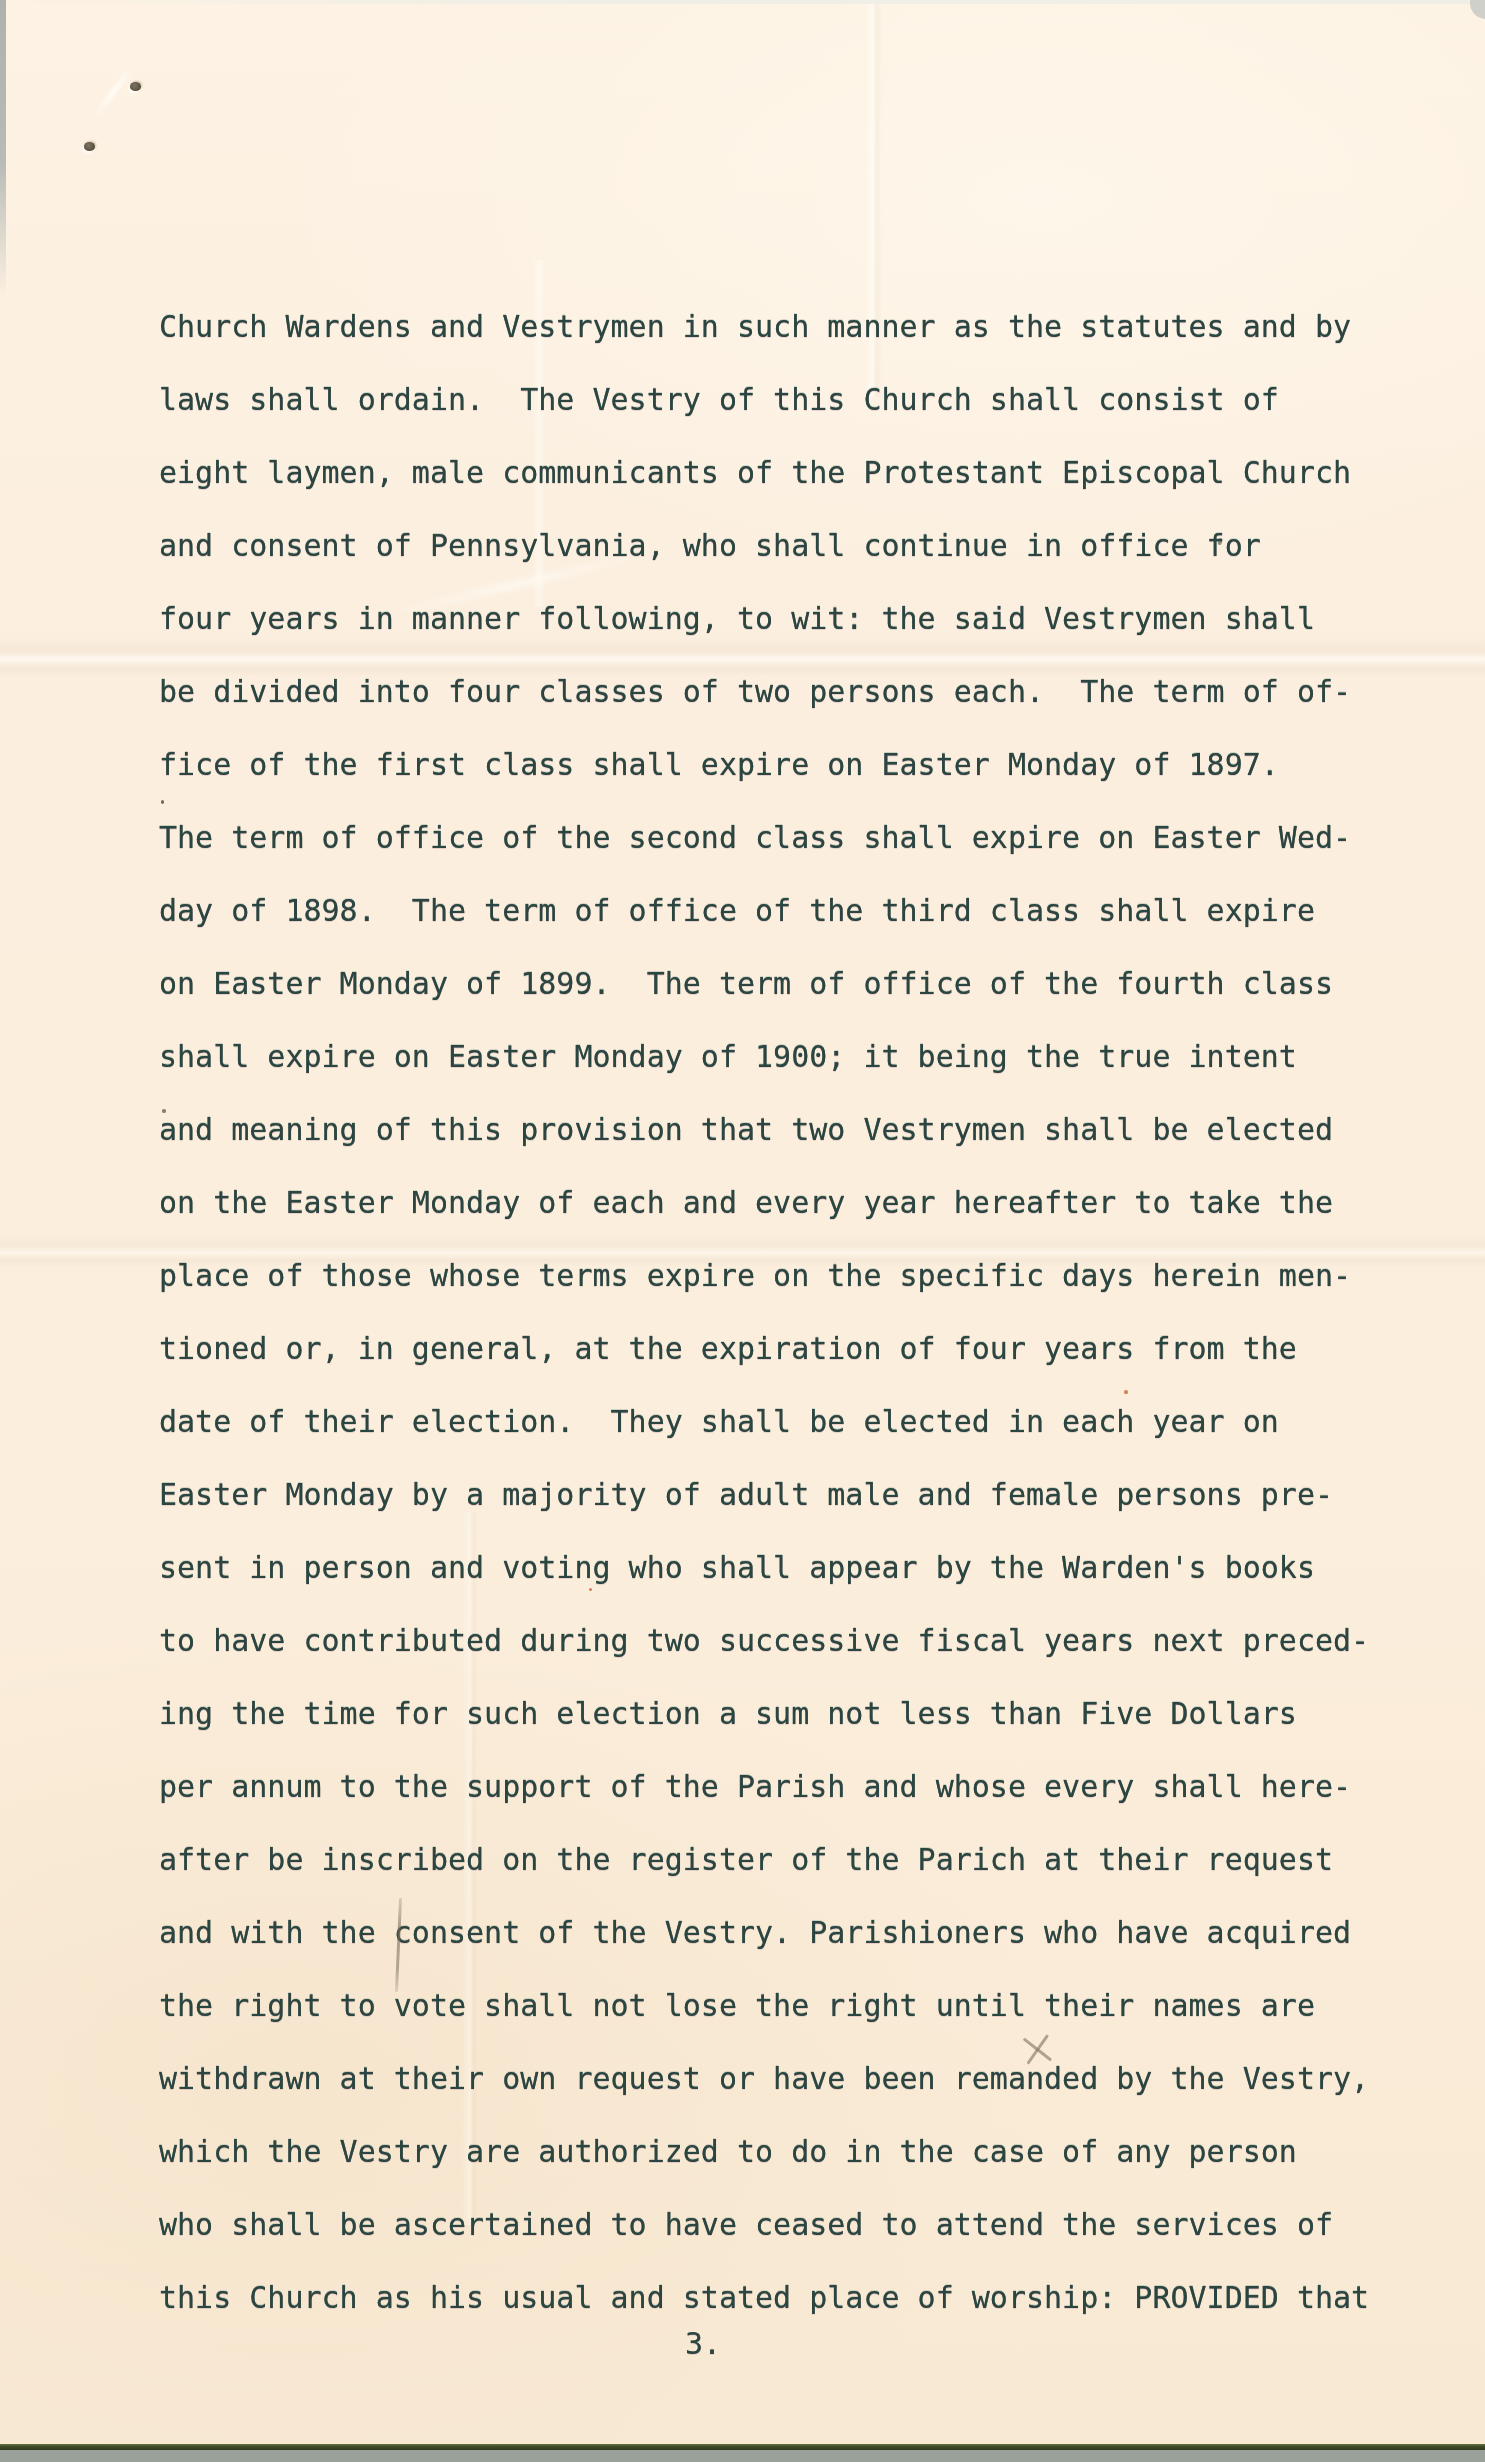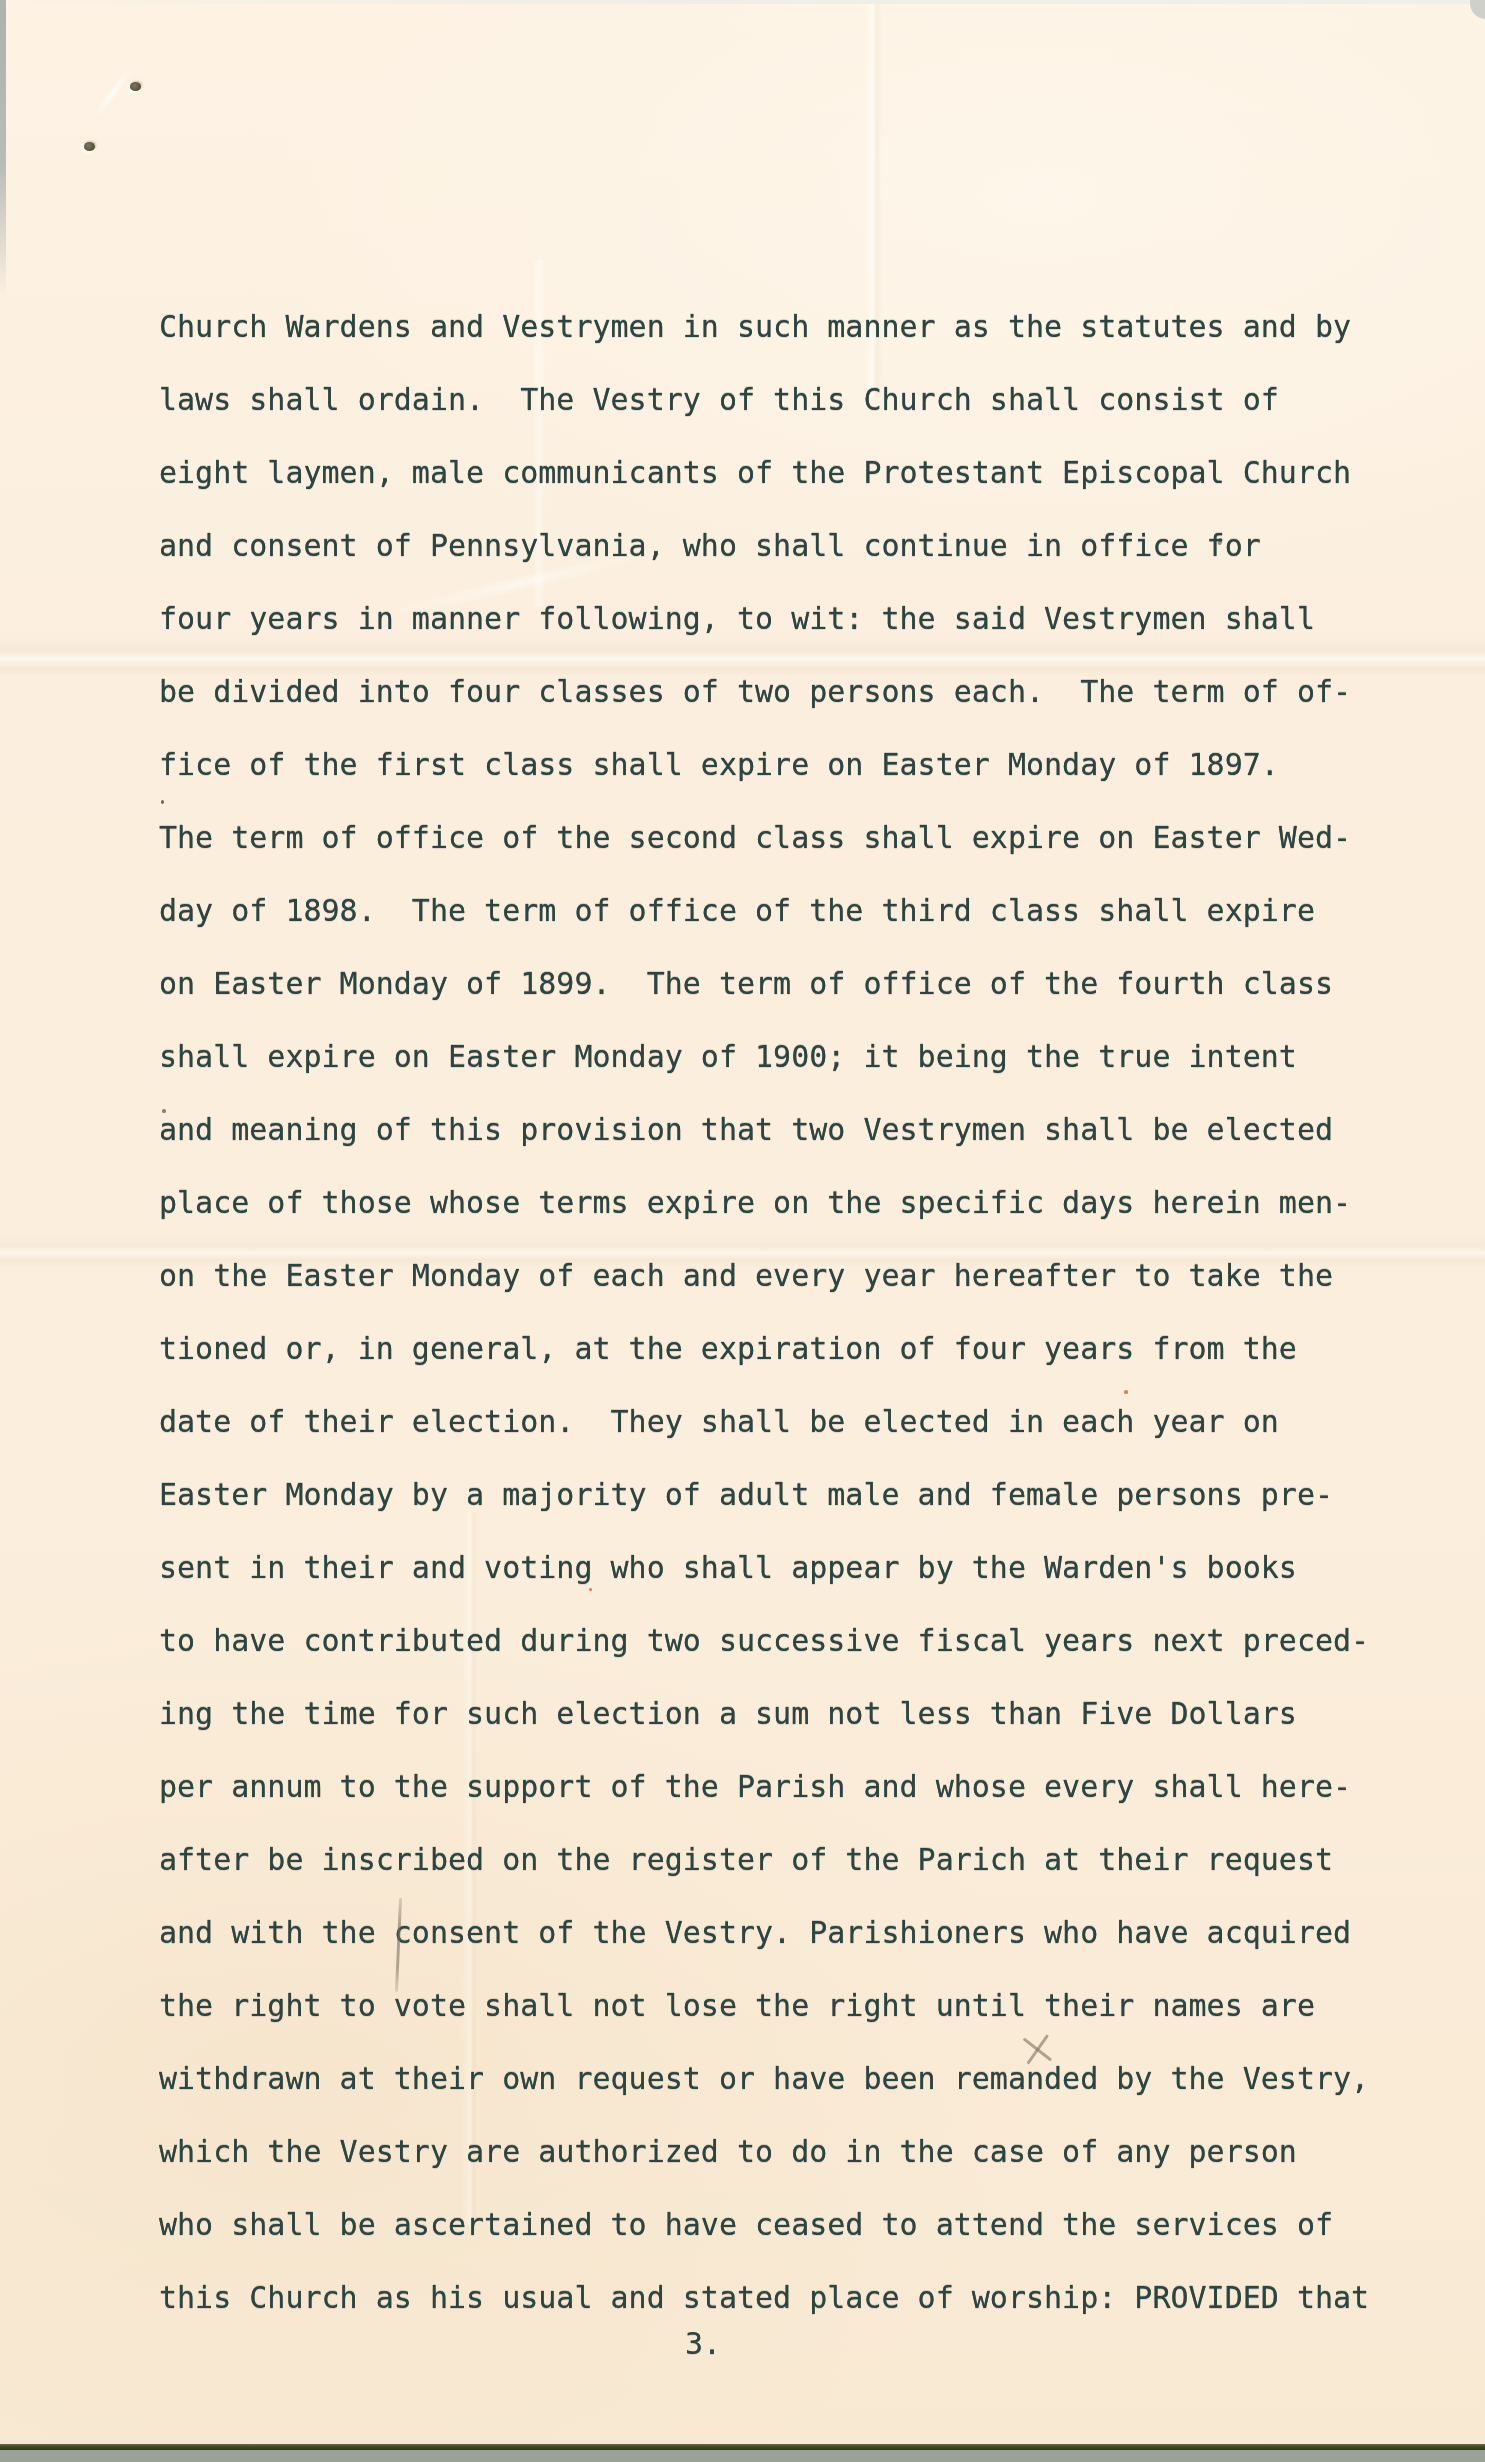--- a/index.html
+++ b/index.html
@@ -106,8 +106,8 @@
       <div class="tline">on Easter Monday of 1899.  The term of office of the fourth class</div>
       <div class="tline">shall expire on Easter Monday of 1900; it being the true intent</div>
       <div class="tline">and meaning of this provision that two Vestrymen shall be elected</div>
+      <div class="tline">on the Easter Monday of each and every year hereafter to take the</div>
       <div class="tline">place of those whose terms expire on the specific days herein men-</div>
-      <div class="tline">on the Easter Monday of each and every year hereafter to take the</div>
       <div class="tline">tioned or, in general, at the expiration of four years from the</div>
       <div class="tline">date of their election.  They shall be elected in each year on</div>
       <div class="tline">Easter Monday by a majority of adult male and female persons pre-</div>

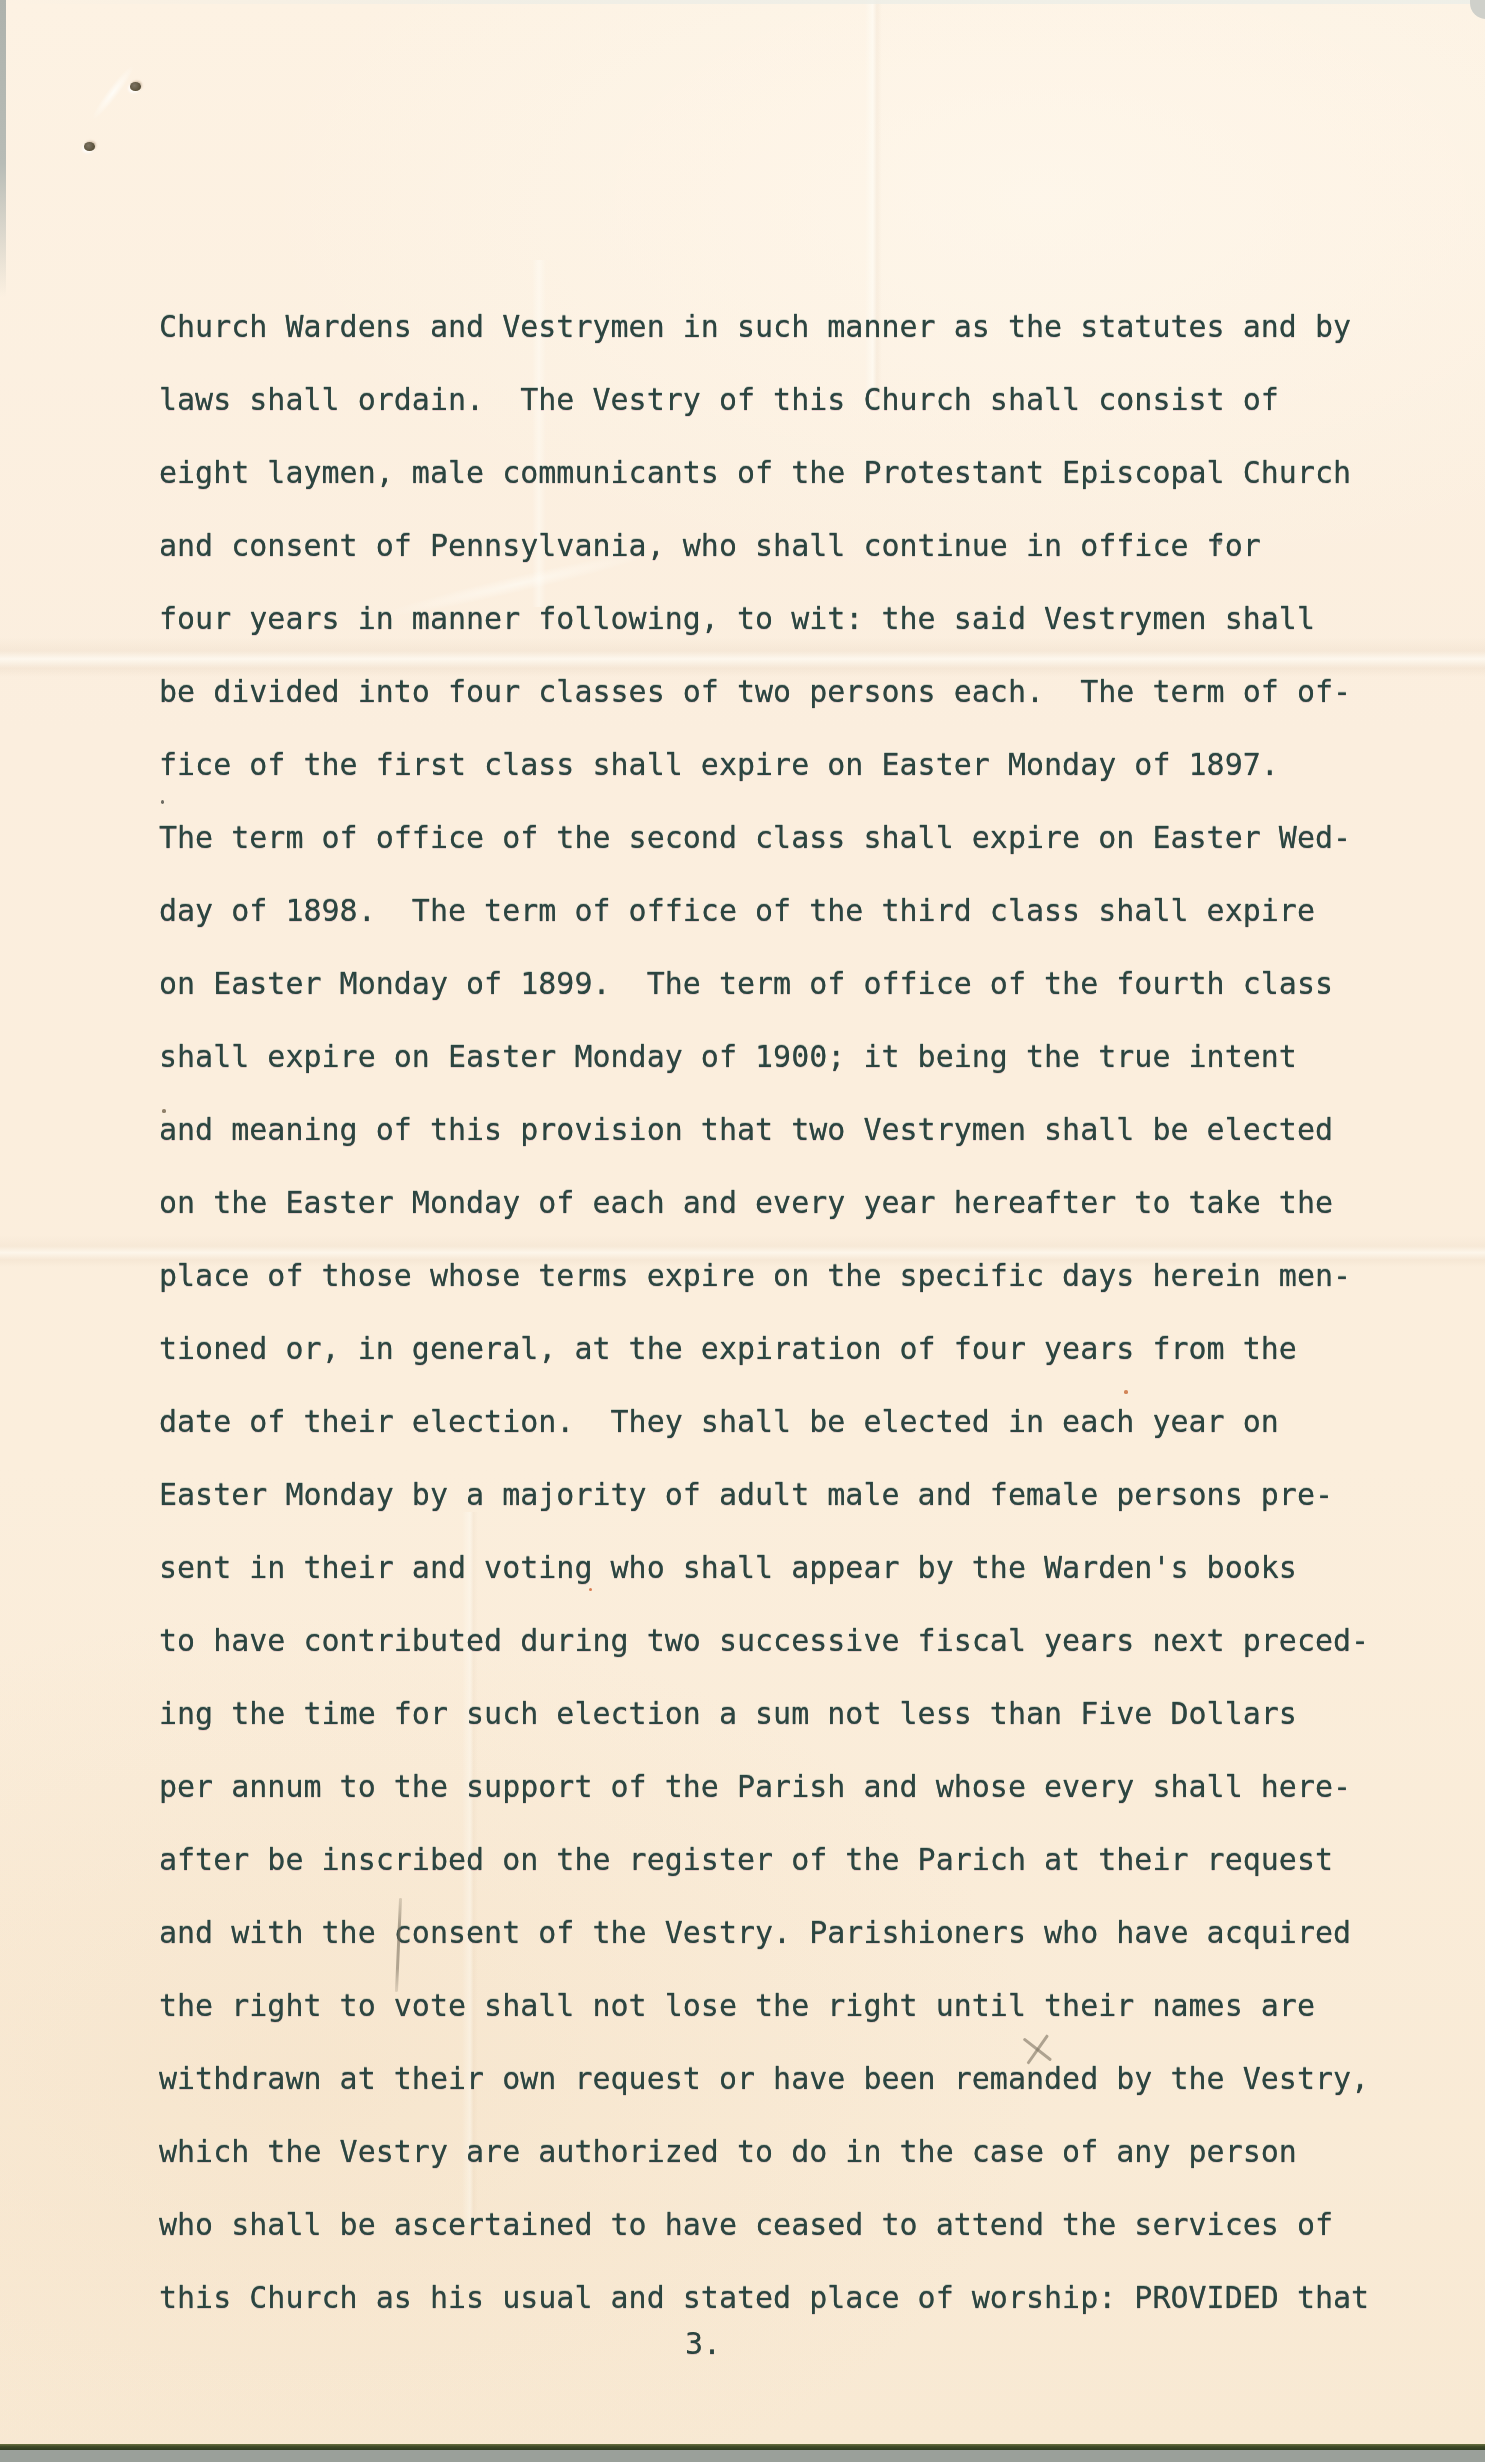--- a/index.html
+++ b/index.html
@@ -111,7 +111,7 @@
       <div class="tline">tioned or, in general, at the expiration of four years from the</div>
       <div class="tline">date of their election.  They shall be elected in each year on</div>
       <div class="tline">Easter Monday by a majority of adult male and female persons pre-</div>
-      <div class="tline">sent in their and voting who shall appear by the Warden's books</div>
+      <div class="tline">sent in person and voting who shall appear by the Warden's books</div>
       <div class="tline">to have contributed during two successive fiscal years next preced-</div>
       <div class="tline">ing the time for such election a sum not less than Five Dollars</div>
       <div class="tline">per annum to the support of the Parish and whose every shall here-</div>

